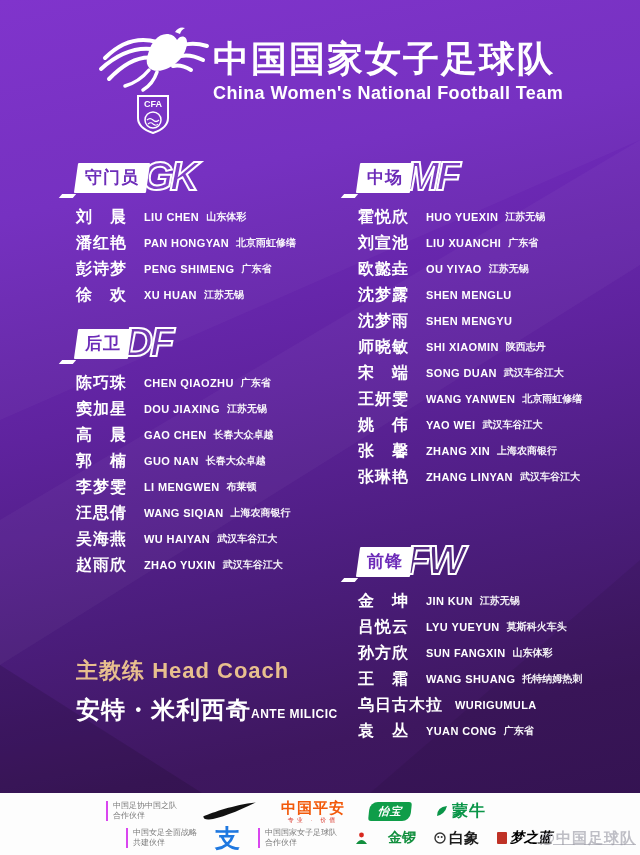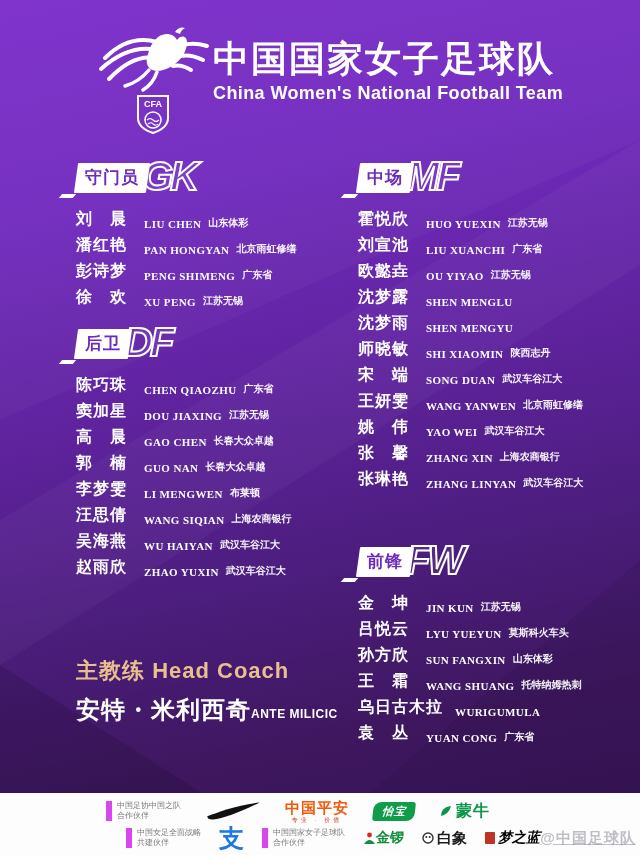--- a/index.html
+++ b/index.html
@@ -26,7 +26,7 @@
     margin-left:-6px;z-index:1;line-height:1;transform:translateY(-2px);
   }
   .player-list{margin-top:4px;}
-  .player-row{display:flex;align-items:flex-end;height:26px;font-family:Liberation Serif, serif;}
+  .player-row{display:flex;align-items:center;height:26px;}
   .p-cn{font-size:16px;font-weight:bold;min-width:56px;margin-right:12px;letter-spacing:1px;white-space:nowrap;}
   .p-en{font-size:11px;font-weight:bold;letter-spacing:0.4px;margin-right:7px;white-space:nowrap;}
   .p-club{font-size:10px;font-weight:bold;opacity:0.95;white-space:nowrap;}

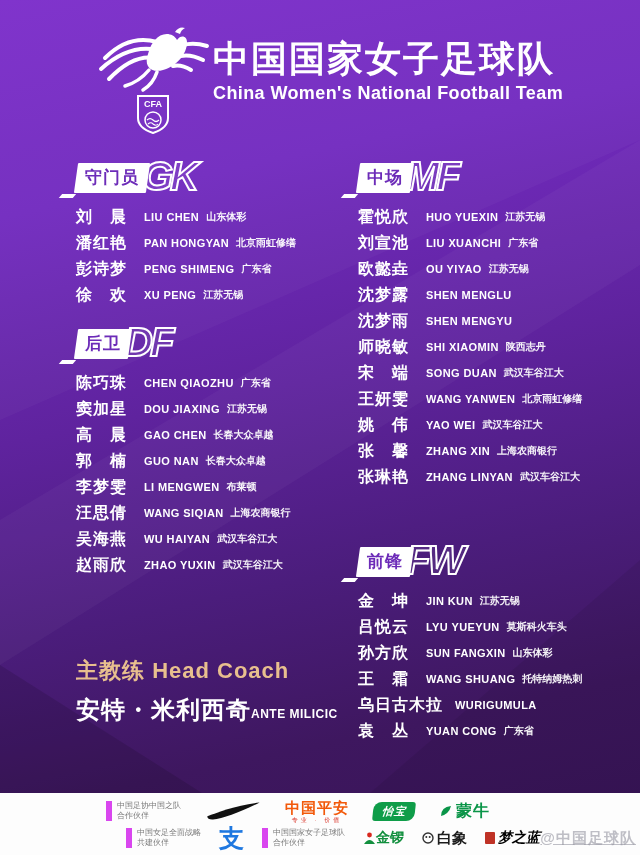--- a/index.html
+++ b/index.html
@@ -126,7 +126,7 @@
         </div>
         <div class="player-row">
           <span class="p-cn">徐　欢</span>
-          <span class="p-en">XU PENG</span>
+          <span class="p-en">XU HUAN</span>
           <span class="p-club">江苏无锡</span>
         </div>
       </div>

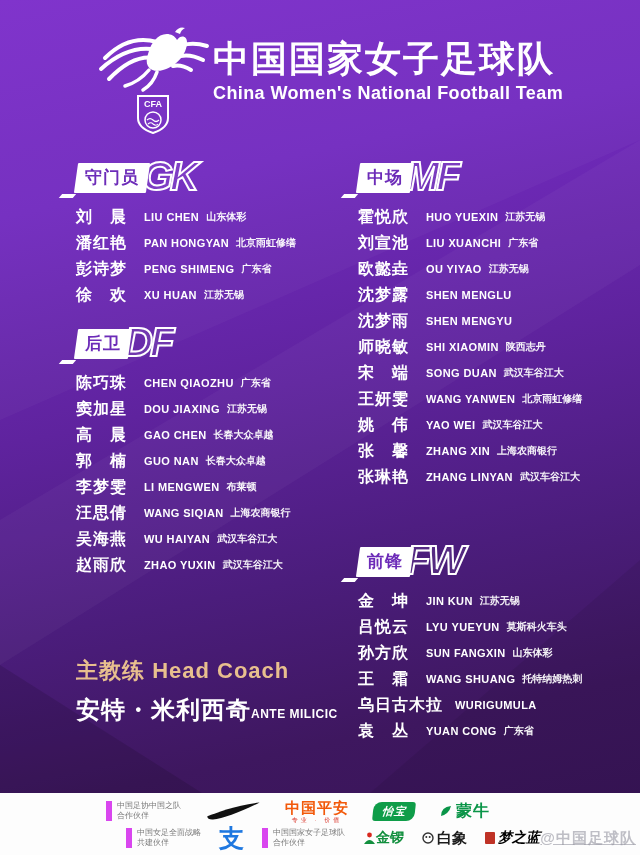--- a/index.html
+++ b/index.html
@@ -41,7 +41,7 @@
   .s-row{position:absolute;display:flex;align-items:center;}
   .s-row1{left:106px;top:6px;gap:24px;height:24px;}
   .s-row2{left:106px;top:33px;gap:18px;height:24px;padding-left:20px;}
-  .s-label{border-left:6px solid #d946ef;padding-left:5px;font-size:8px;color:#7b7b7b;line-height:1.3;white-space:nowrap;}
+  .s-label{border-left:2px solid #d946ef;padding-left:5px;font-size:8px;color:#7b7b7b;line-height:1.3;white-space:nowrap;}
   .nike{width:56px;height:19px;display:block;}
   .pingan{text-align:center;line-height:1;}
   .pingan-name{font-size:15px;font-weight:bold;color:#f2590a;letter-spacing:1px;}

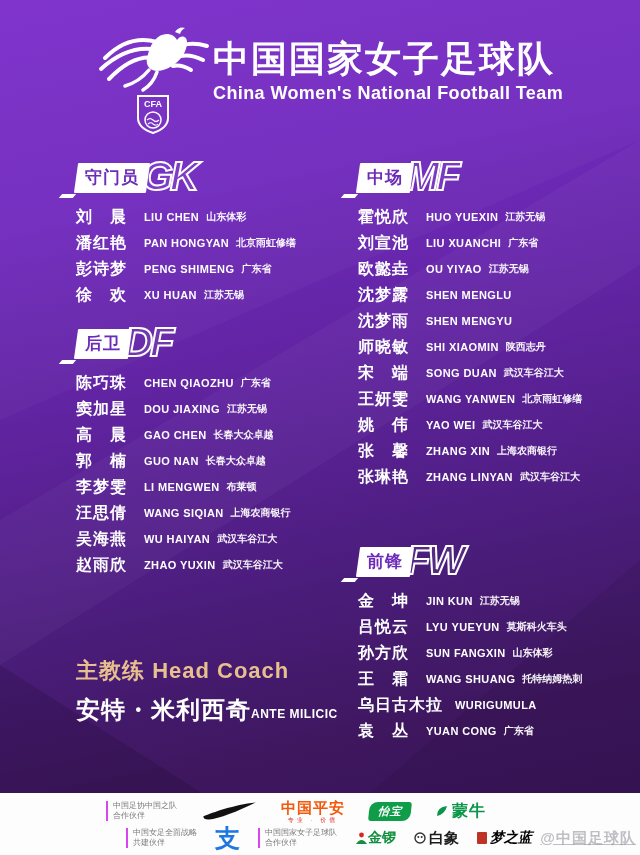--- a/index.html
+++ b/index.html
@@ -51,7 +51,7 @@
   .mengniu{display:flex;align-items:center;gap:3px;color:#0a9548;font-weight:bold;font-size:16px;letter-spacing:1px;}
   .mn-leaf{width:14px;height:14px;}
   .alipay{color:#1f78e0;font-size:25px;font-weight:bold;line-height:1;}
-  .jinluo{display:flex;align-items:center;gap:0;color:#128f3e;font-weight:bold;font-size:14px;}
+  .jinluo{display:flex;align-items:center;gap:20px;color:#128f3e;font-weight:bold;font-size:14px;}
   .jl-icon{width:13px;height:13px;}
   .baixiang{display:flex;align-items:center;gap:3px;color:#1c1c1c;font-weight:bold;font-size:15px;font-family:"Liberation Serif","DejaVu Serif",serif;}
   .bx-icon{width:12px;height:12px;}

